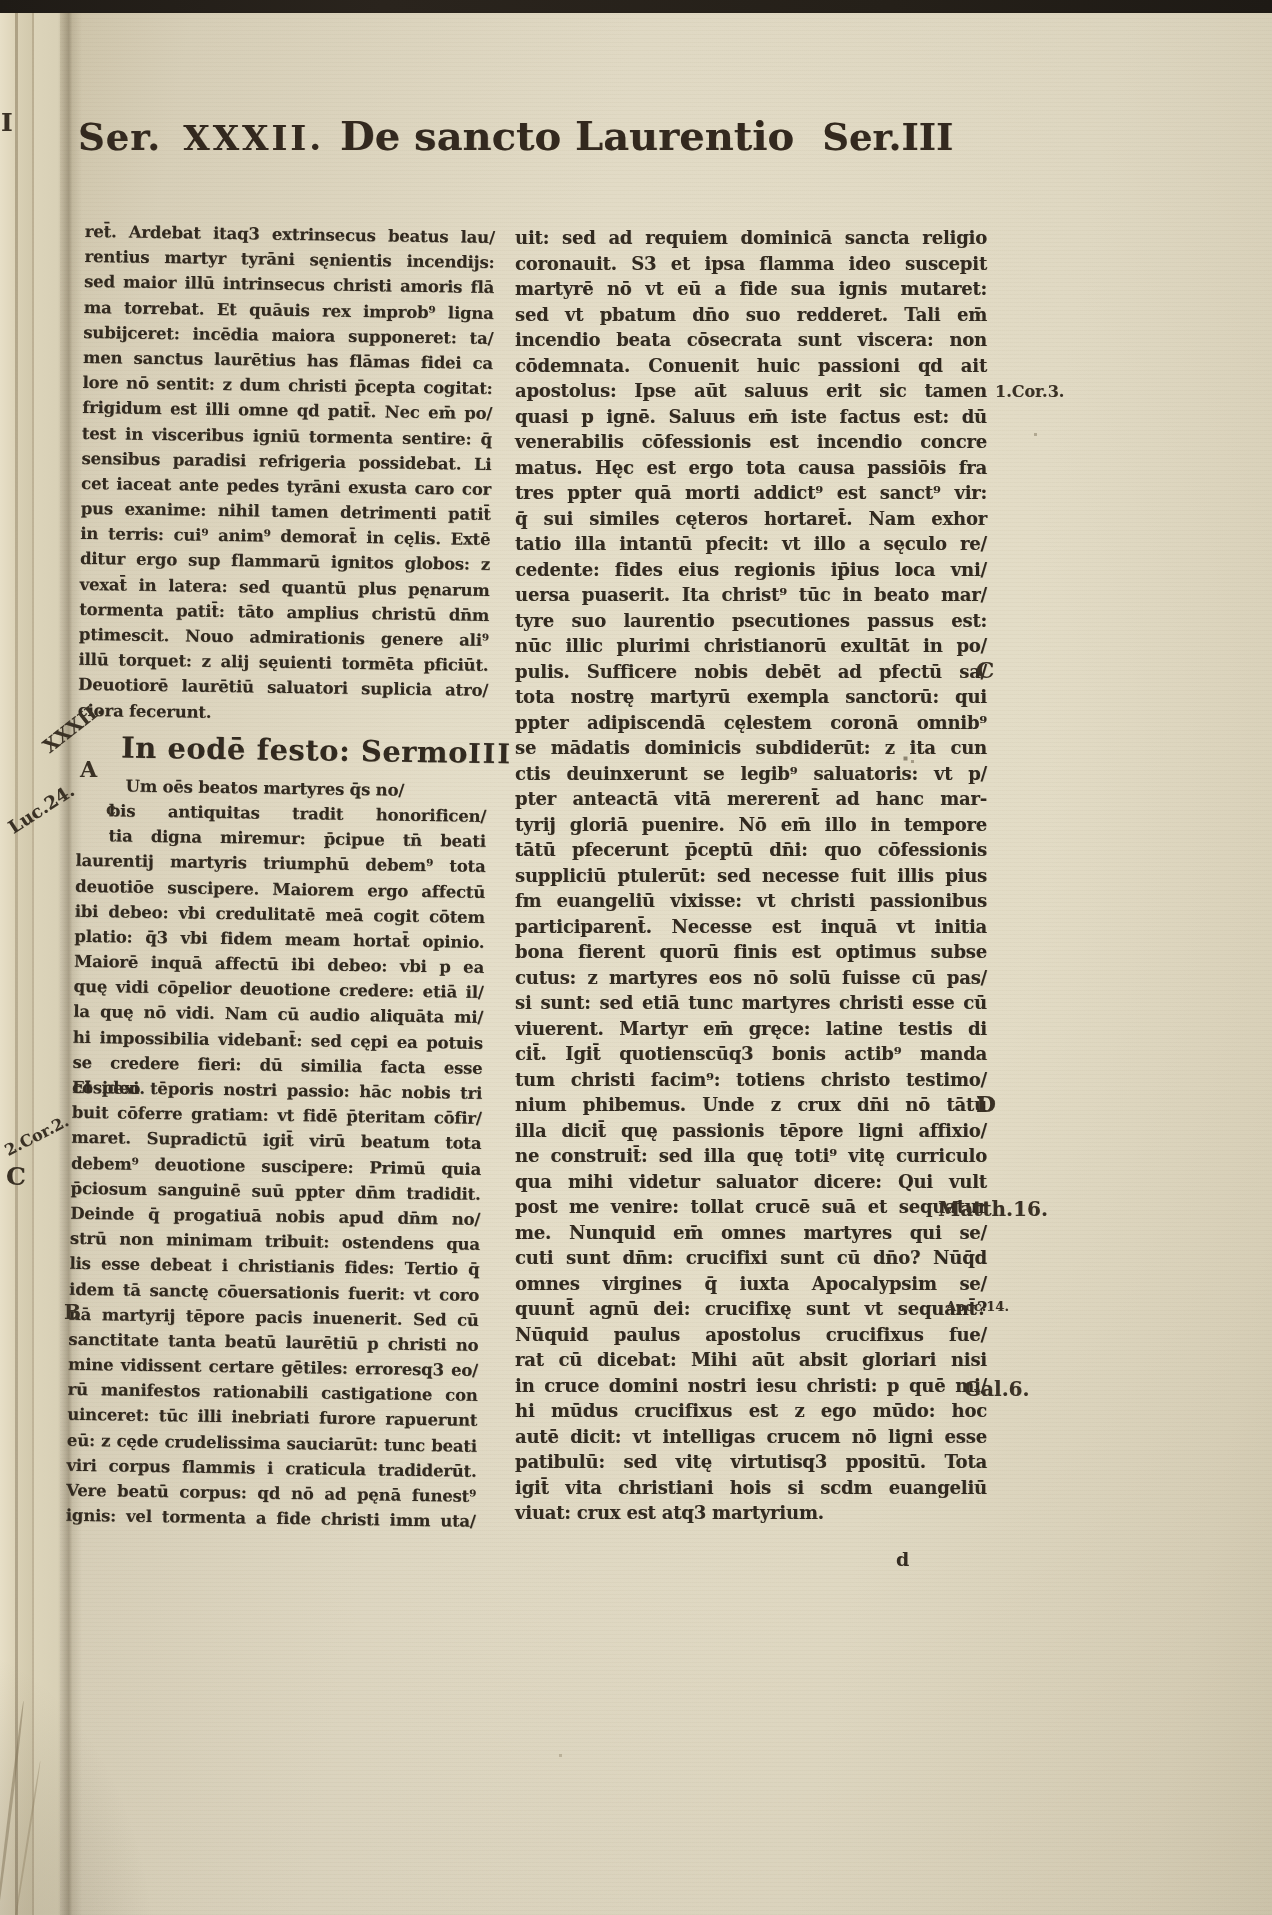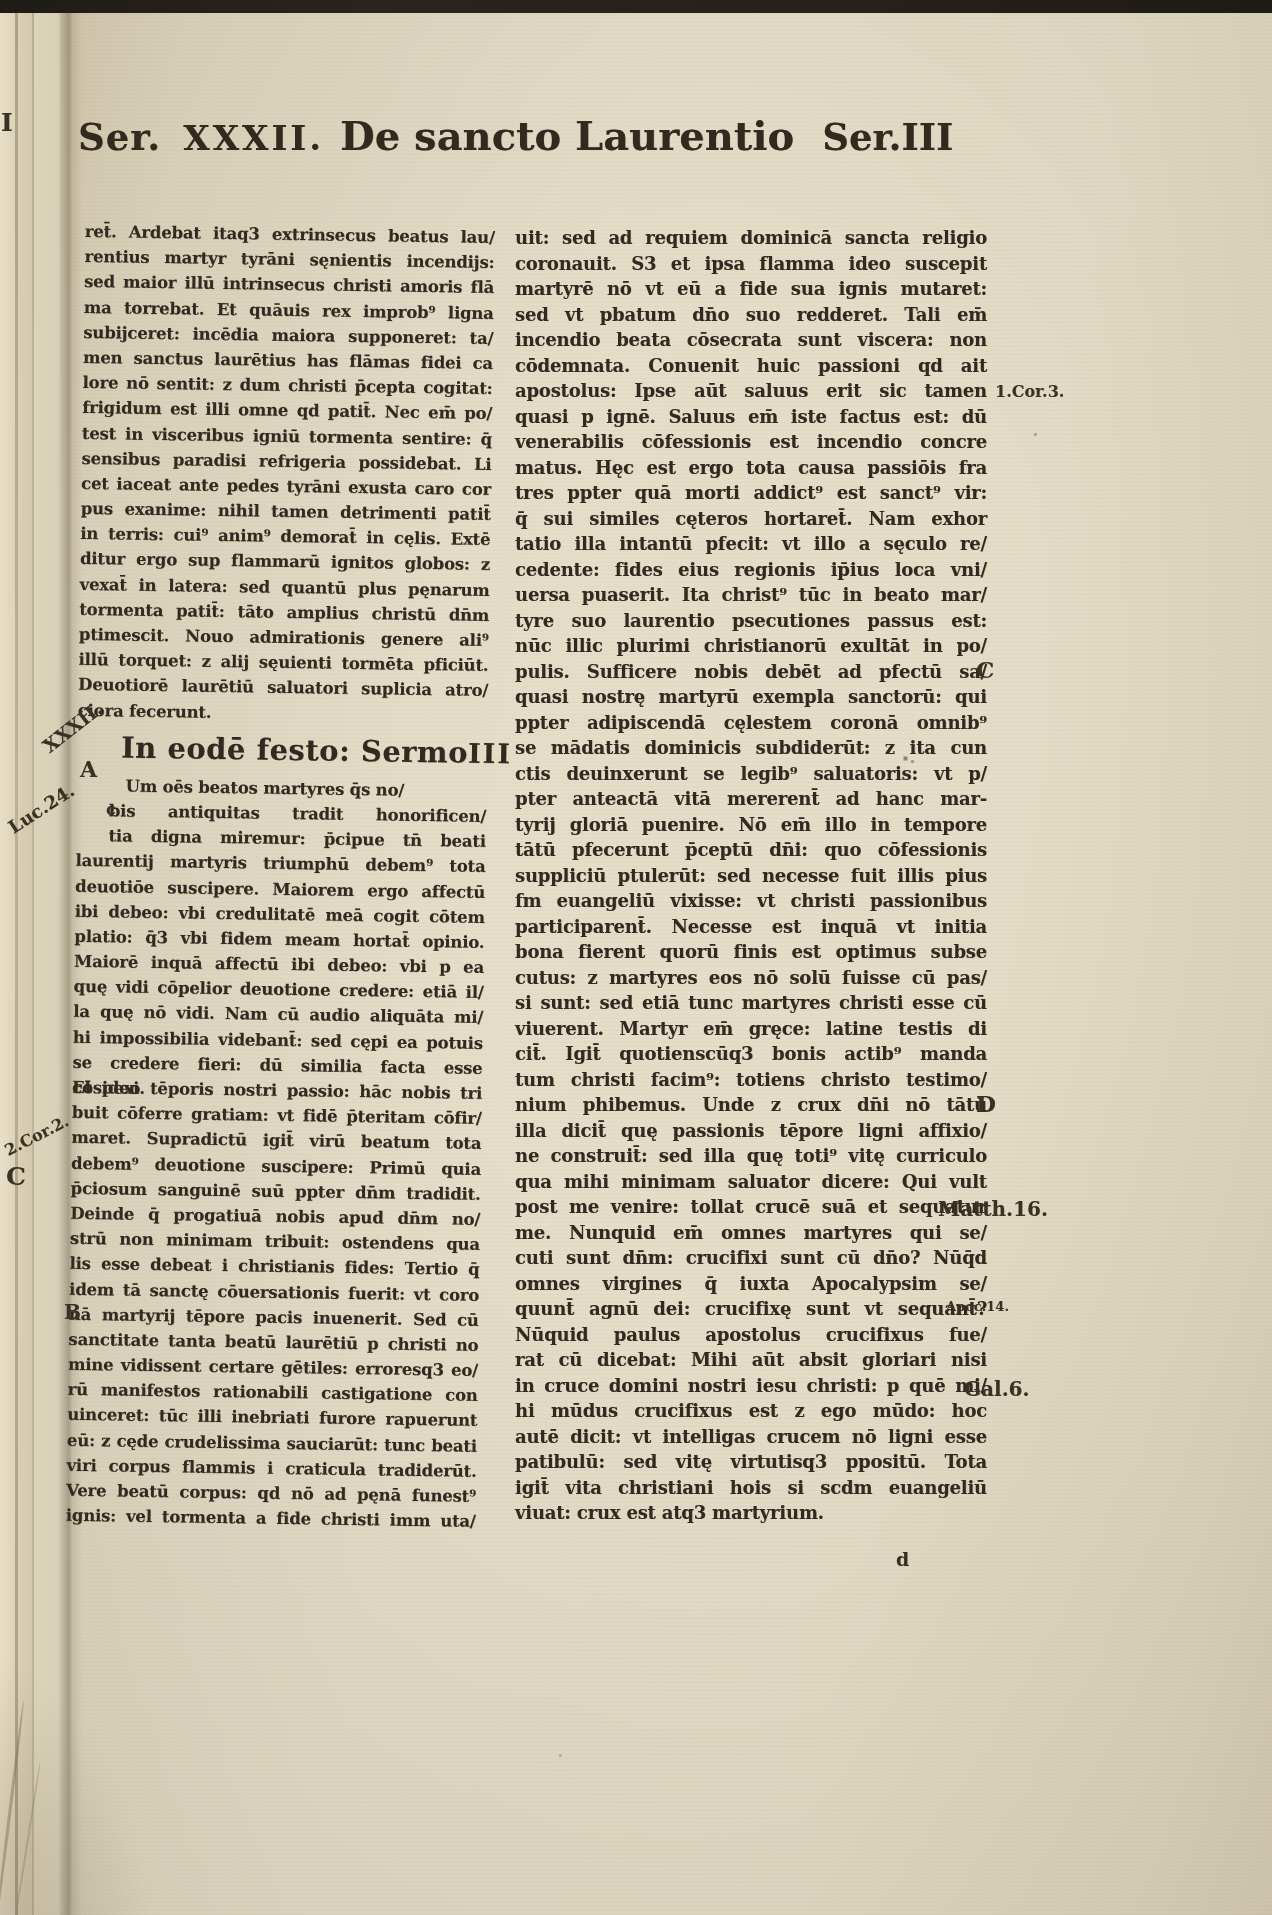--- a/index.html
+++ b/index.html
@@ -230,7 +230,7 @@
         <div class="tl">tyre suo laurentio psecutiones passus est:</div>
         <div class="tl">nūc illic plurimi christianorū exultāt in po/</div>
         <div class="tl">pulis. Sufficere nobis debēt ad pfectū sa/</div>
-        <div class="tl">quasi nostrę martyrū exempla sanctorū: qui</div>
+        <div class="tl">tota nostrę martyrū exempla sanctorū: qui</div>
         <div class="tl">ppter adipiscendā cęlestem coronā omnib⁹</div>
         <div class="tl">se mādatis dominicis subdiderūt: z ita cun</div>
         <div class="tl">ctis deuinxerunt se legib⁹ saluatoris: vt p/</div>

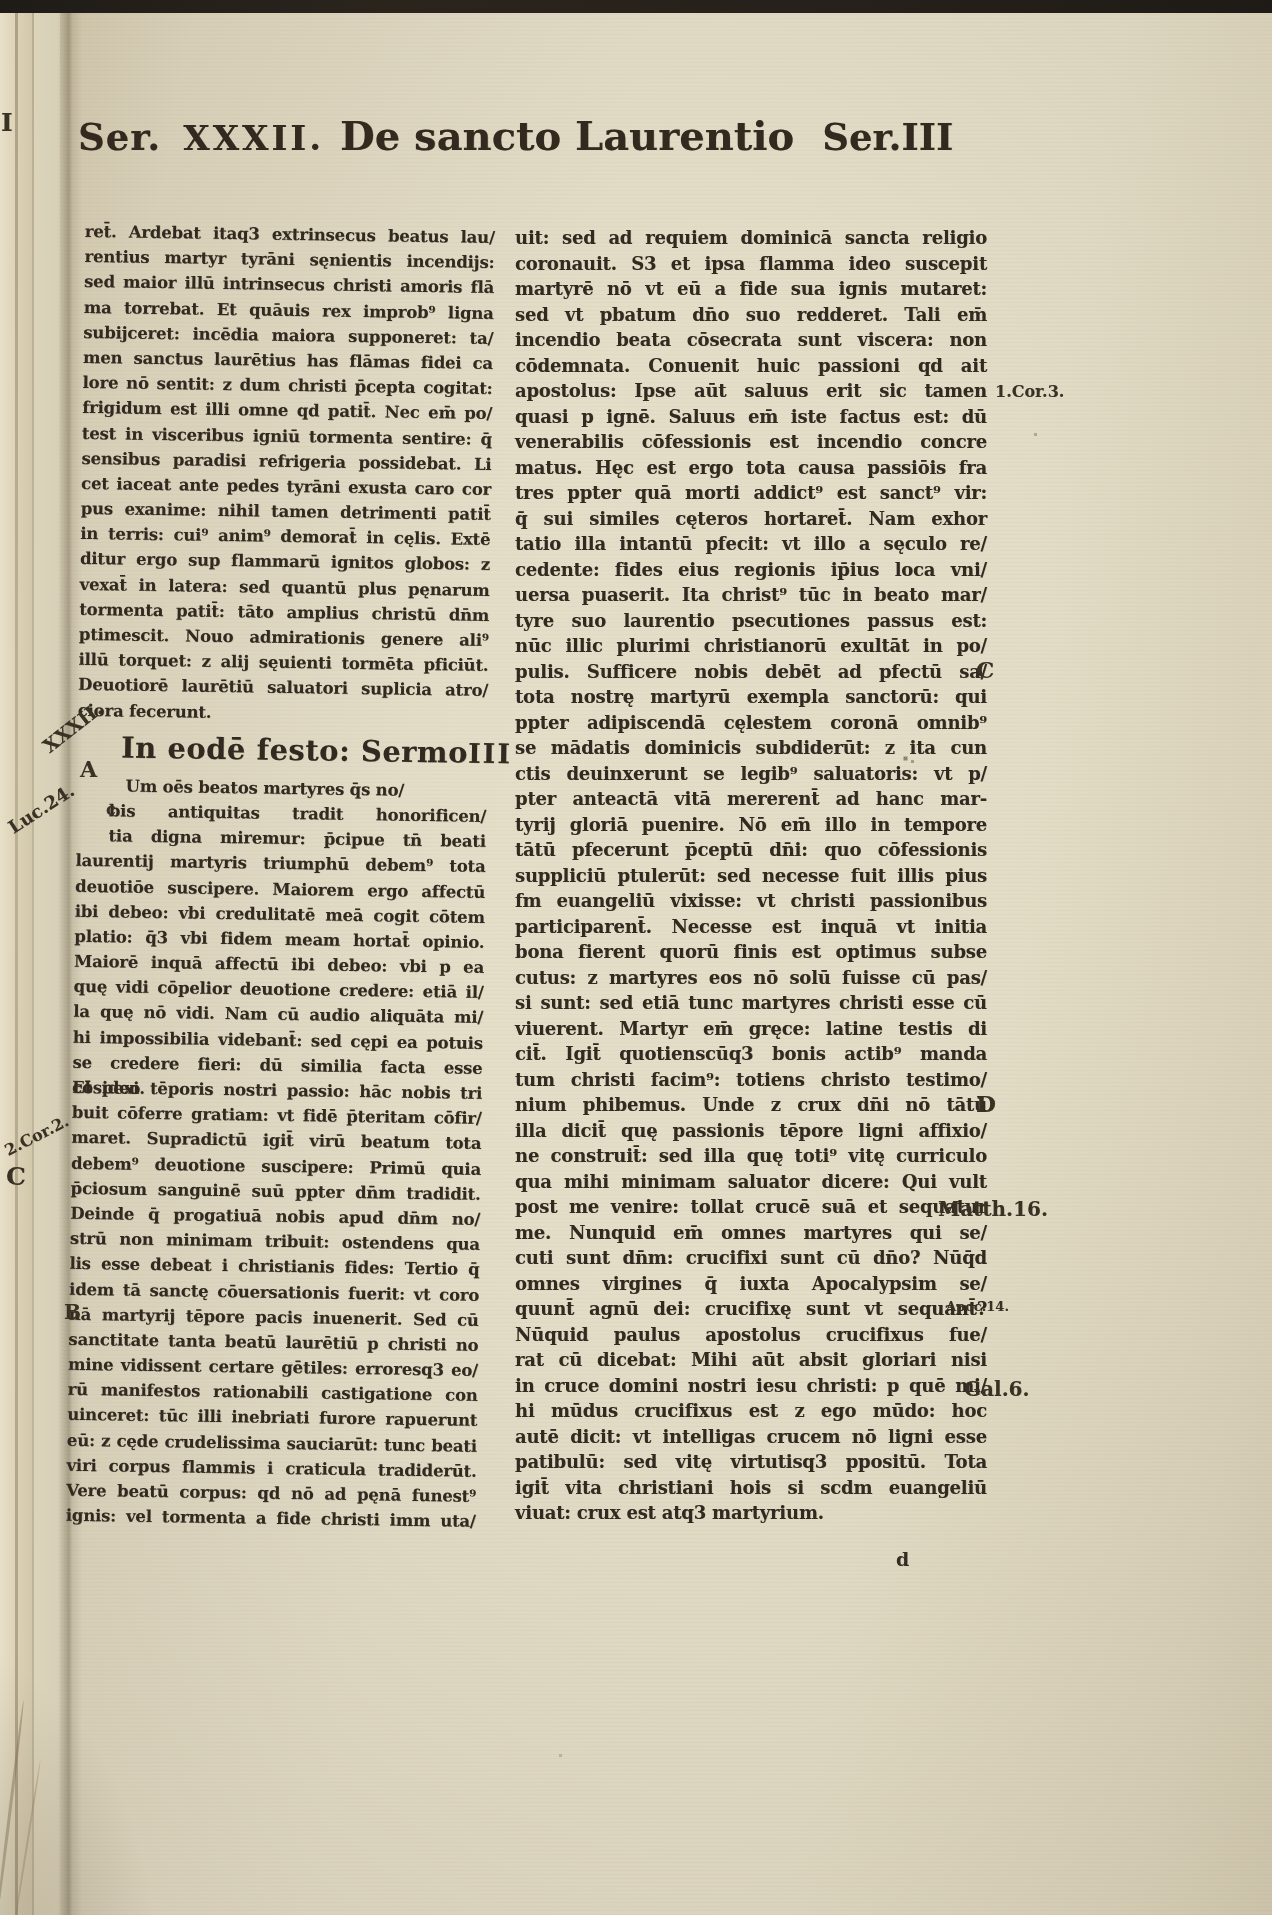--- a/index.html
+++ b/index.html
@@ -249,7 +249,7 @@
         <div class="tl">nium phibemus. Unde z crux dn̄i nō tātū</div>
         <div class="tl">illa dicit̄ quę passionis tēpore ligni affixio/</div>
         <div class="tl">ne construit̄: sed illa quę toti⁹ vitę curriculo</div>
-        <div class="tl">qua mihi minimam saluator dicere: Qui vult</div>
+        <div class="tl">qua mihi videtur saluator dicere: Qui vult</div>
         <div class="tl">post me venire: tollat crucē suā et sequatur</div>
         <div class="tl">me. Nunquid em̄ omnes martyres qui se/</div>
         <div class="tl">cuti sunt dn̄m: crucifixi sunt cū dn̄o? Nūq̄d</div>

